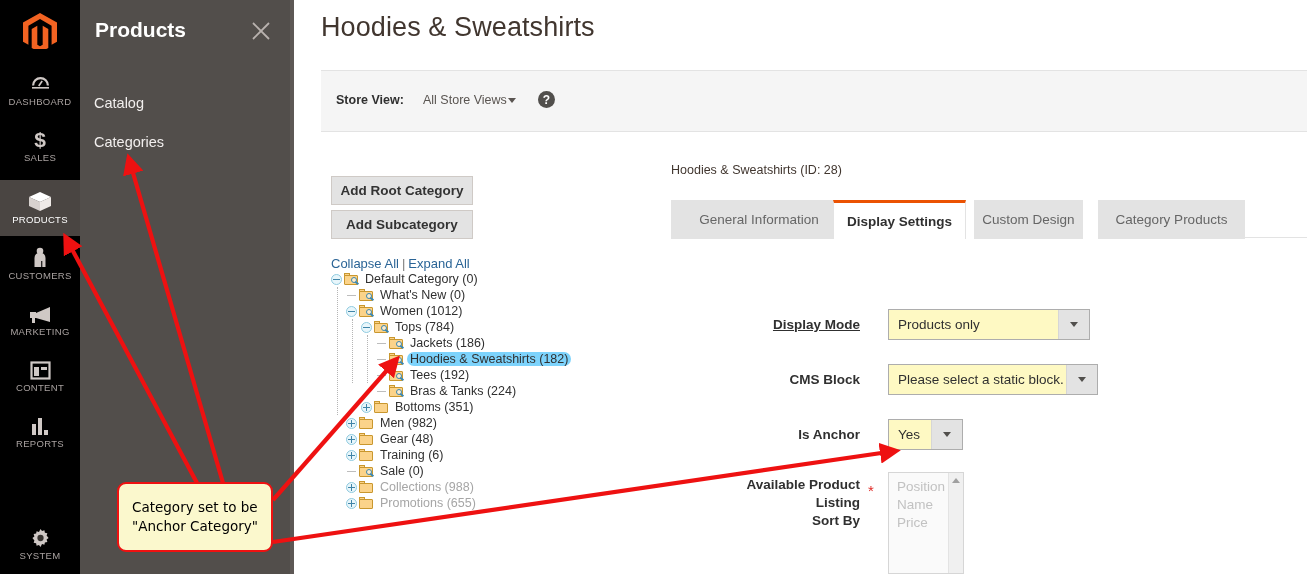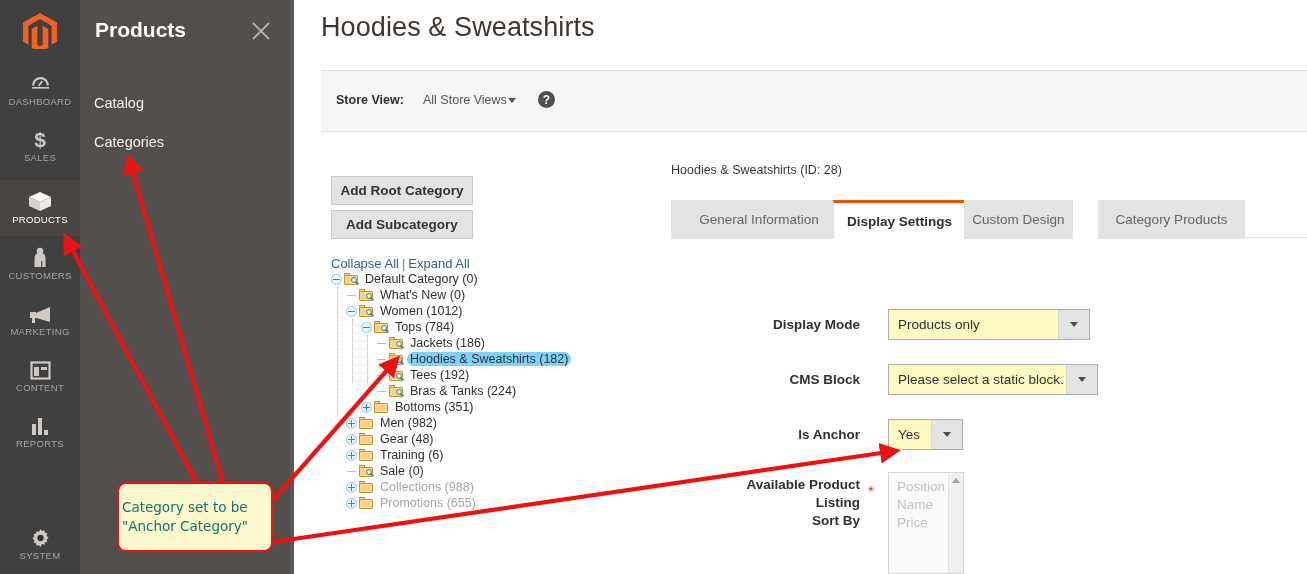--- a/index.html
+++ b/index.html
@@ -14,7 +14,7 @@
   
   .rail {
     position: absolute; left: 0; top: 0; width: 80px; height: 574px;
-    background: #404040;
+    background: #000000;
   }
   .rail-logo {
     position: absolute; left: 0; top: 0; width: 80px; height: 62px;

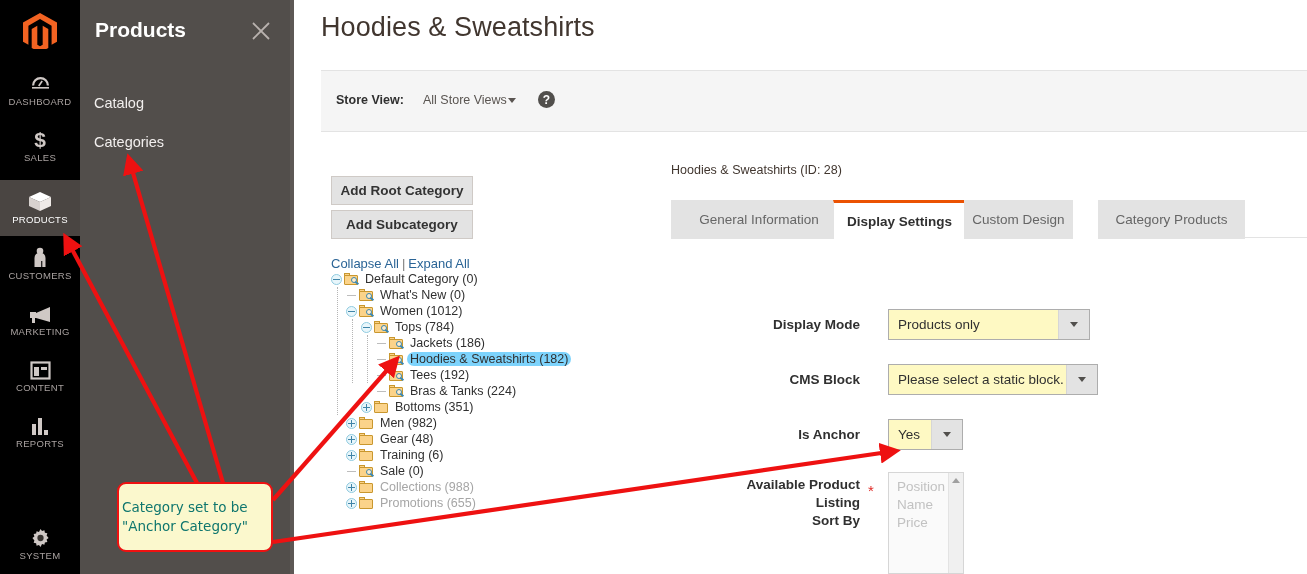--- a/index.html
+++ b/index.html
@@ -571,7 +571,7 @@
       <div class="tab active" style="left: 162px; width: 133px;">
         <span>Display Settings</span>
       </div>
-      <div class="tab" style="left: 293px; width: 109px;">
+      <div class="tab" style="left: 303px; width: 109px;">
         <span>Custom Design</span>
       </div>
       <div class="tab" style="left: 427px; width: 147px;">

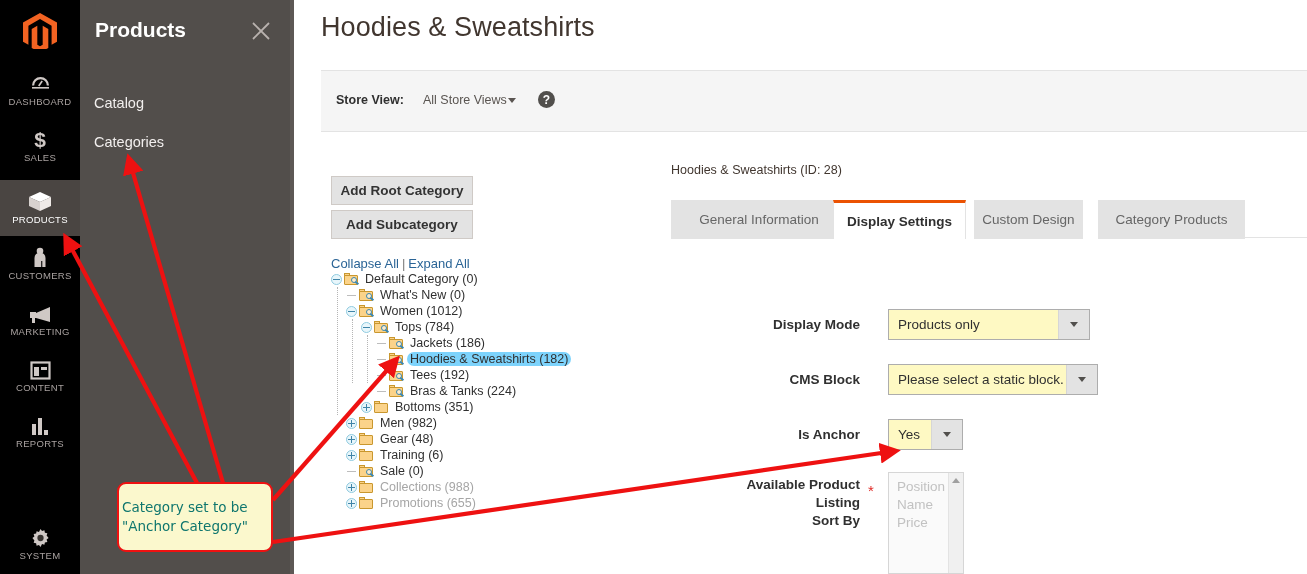--- a/index.html
+++ b/index.html
@@ -580,7 +580,7 @@
     </div>
   <div class="tabs-rule"></div>
 
-  <div class="flabel" style="left:700px; top:316px; width:160px;">Display Mode</div>
+  <div class="flabel" style="left:700px; top:316px; width:160px;text-decoration:underline;">Display Mode</div>
   <div class="selbox" style="left:888px; top:309px; width:202px;">
     <span class="sv">Products only</span>
     <span class="sb">

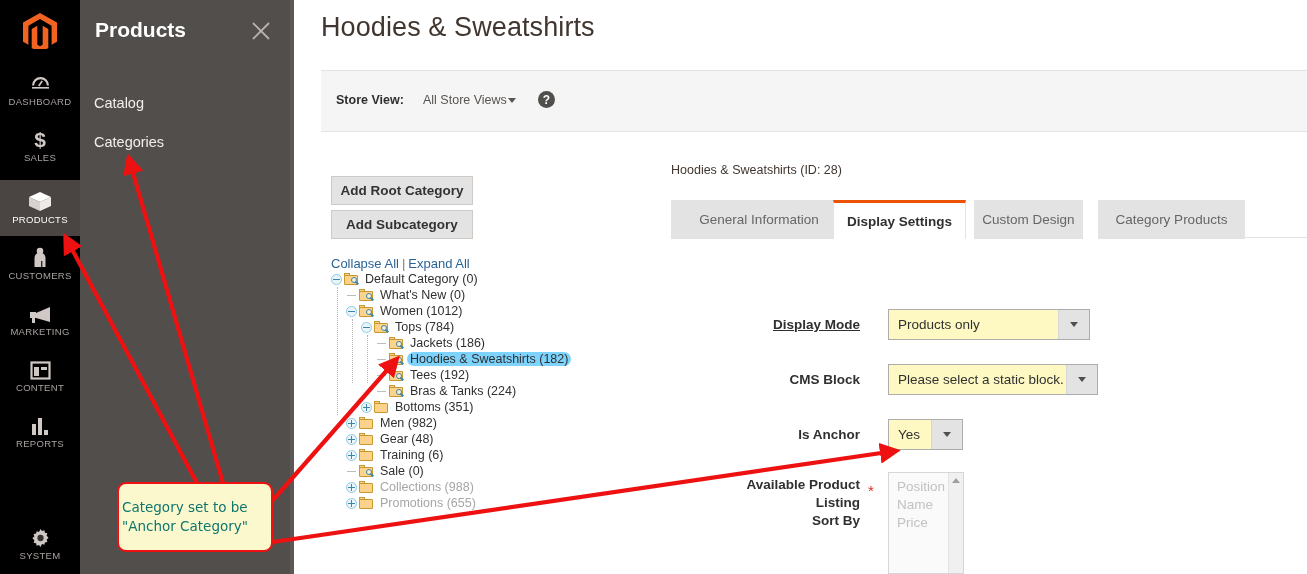--- a/index.html
+++ b/index.html
@@ -237,9 +237,9 @@
     background: #fbf8cd; border: 2px solid #ee1111; border-radius: 9px;
     box-sizing: border-box;
     display: flex; flex-direction: column; justify-content: center;
-    padding-left: 3px;
+    padding-left: 13px;
     font-family: "DejaVu Sans", sans-serif;
-    font-size: 13.5px; color: #0f766e; line-height: 19px;
+    font-size: 13.5px; color: #000000; line-height: 19px;
     z-index: 40;
   }
   .arrows {

